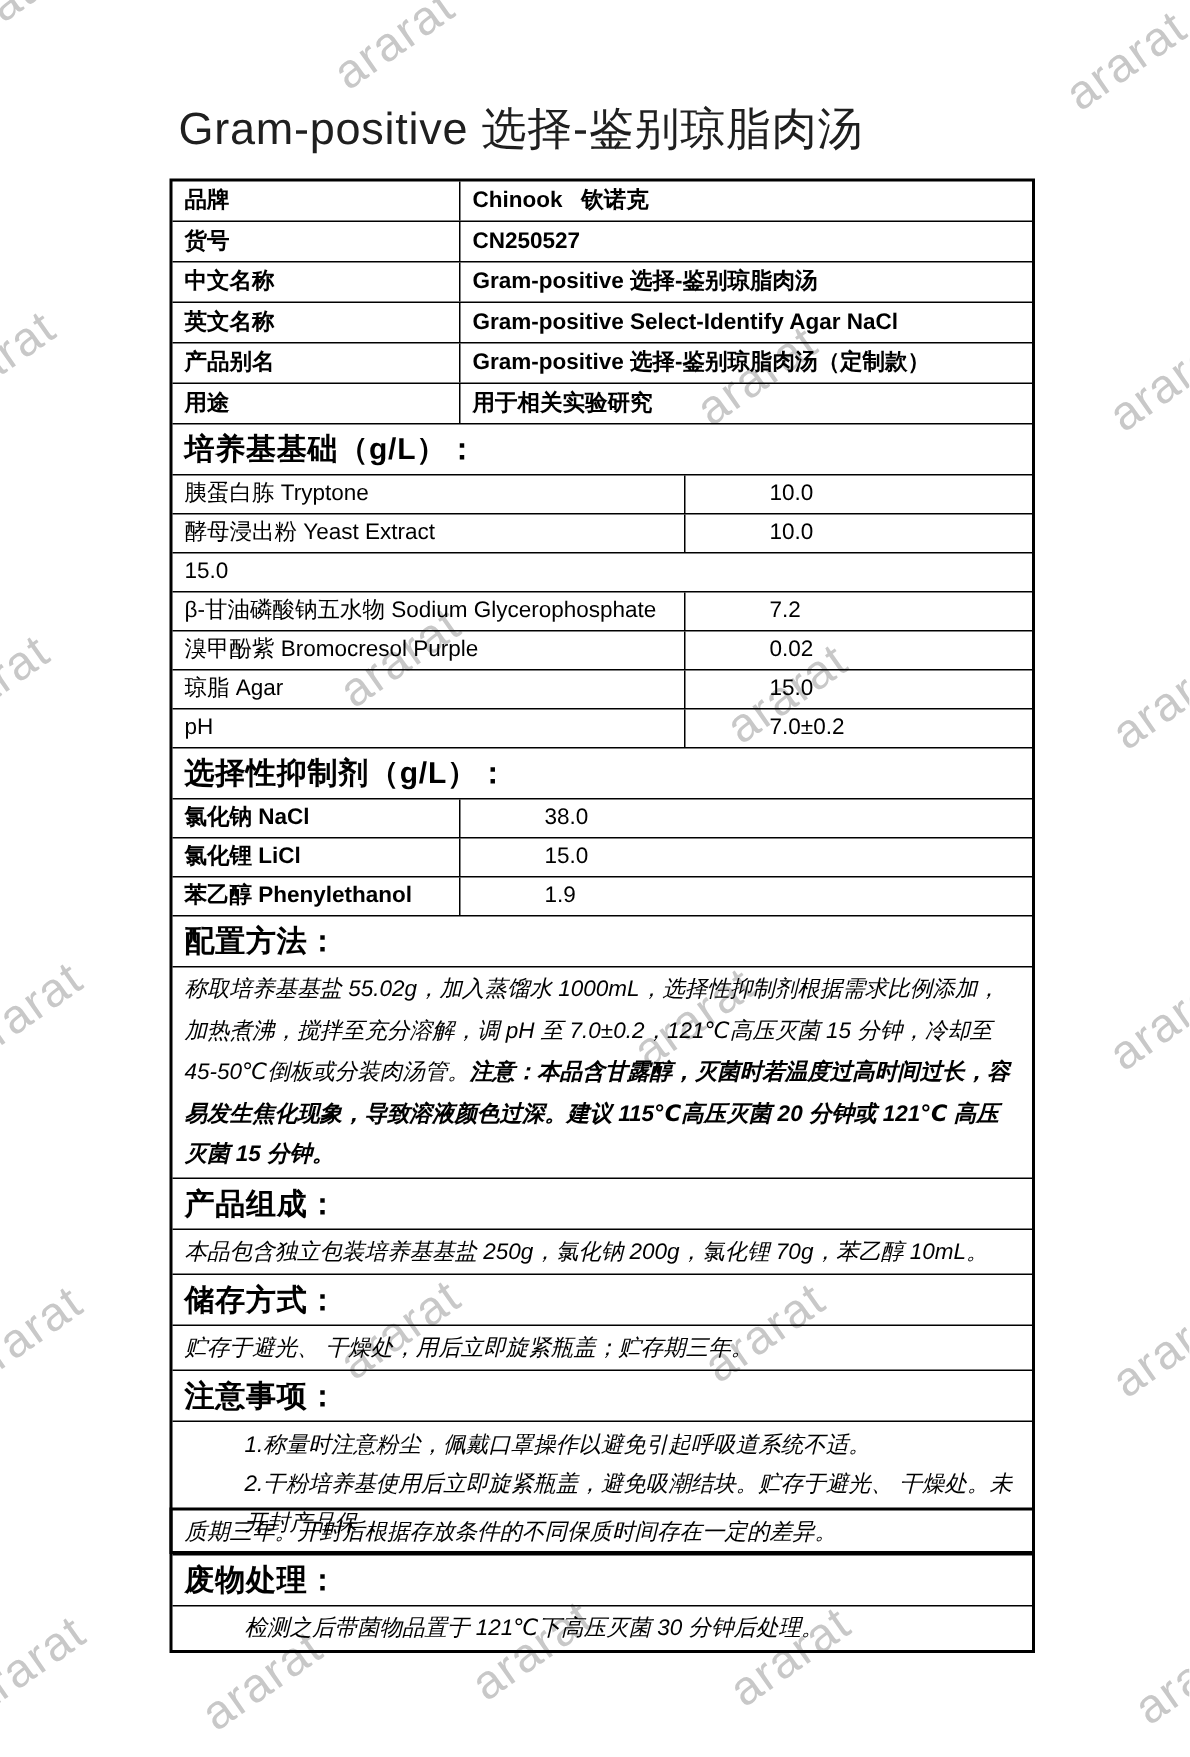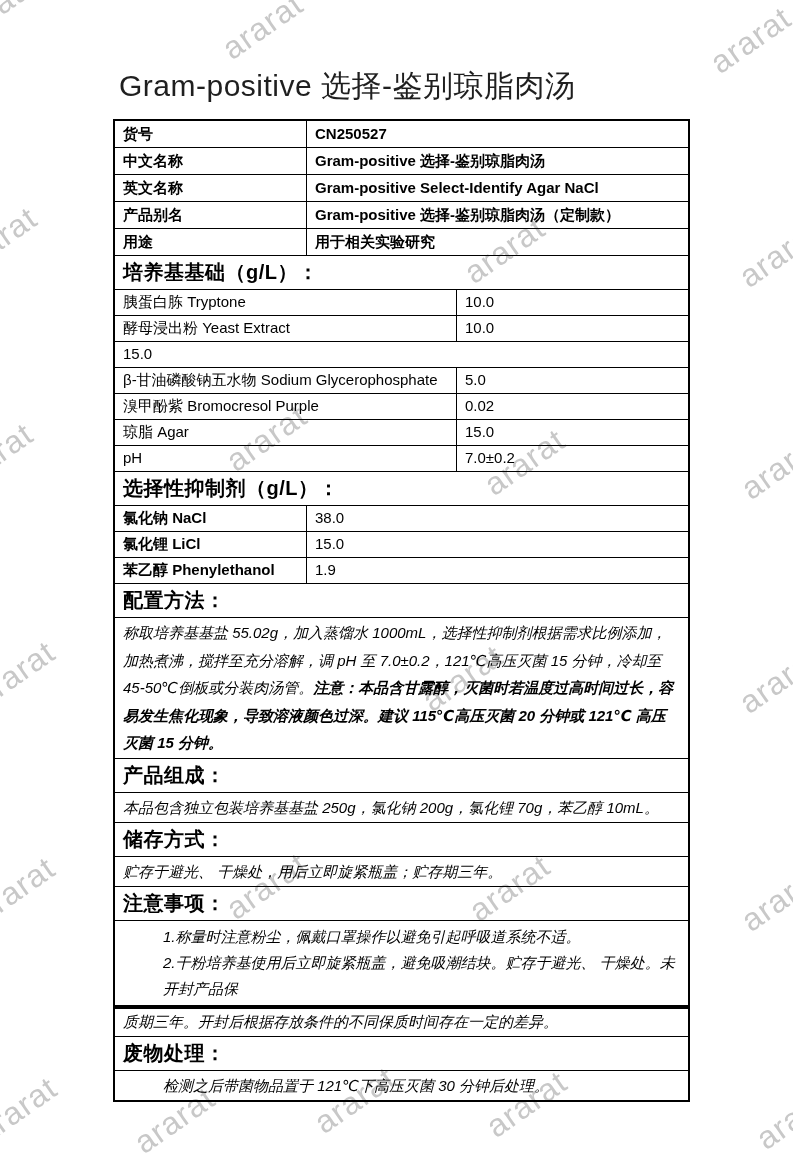--- a/index.html
+++ b/index.html
@@ -120,6 +120,10 @@
   <div class="doc-block block-1">
 
     <div class="trow h27">
+      <div class="cell lab w192 bold">品牌</div>
+      <div class="cell val bold">Chinook&nbsp;&nbsp;&nbsp;钦诺克</div>
+    </div>
+    <div class="trow h27">
       <div class="cell lab w192 bold">货号</div>
       <div class="cell val bold">CN250527</div>
     </div>

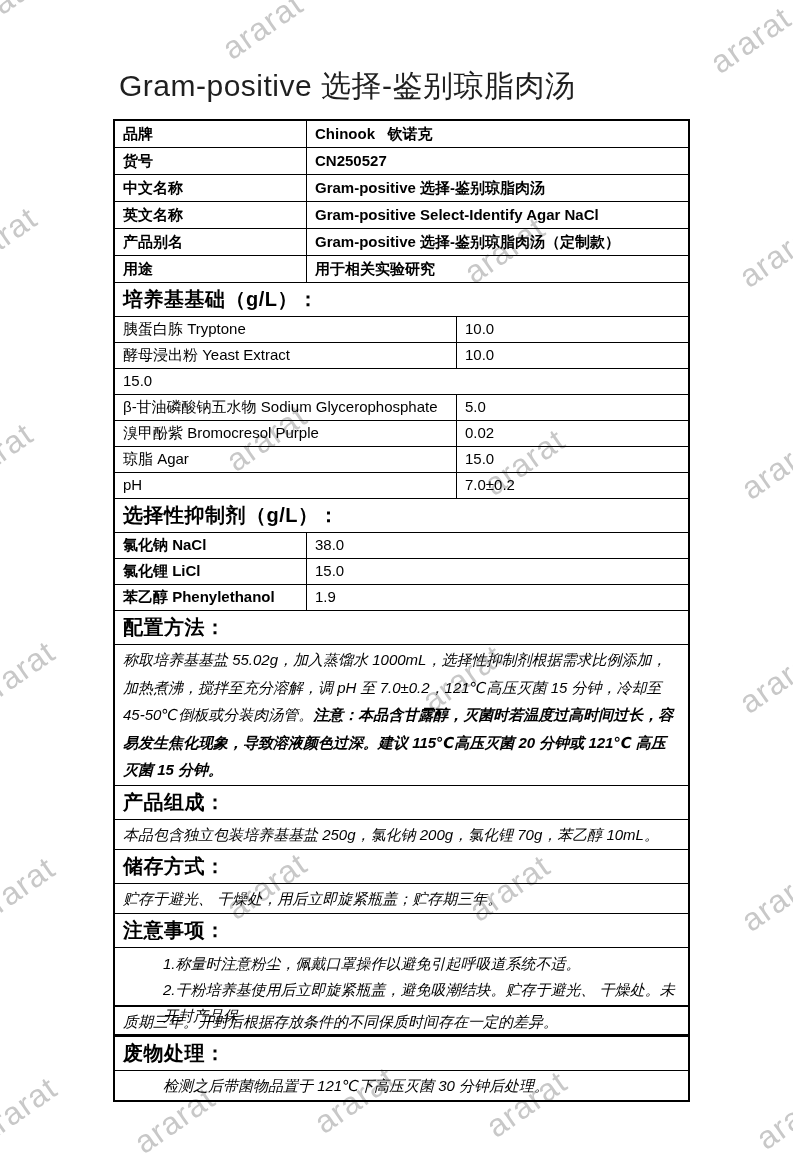--- a/index.html
+++ b/index.html
@@ -61,7 +61,7 @@
   .w192 { width: 192px; font-weight: bold; }
   .w342 { width: 342px; }
   .h27 { min-height: 27px; }
-  .h26 { min-height: 26px; }
+  .h26 { min-height: 26px; gap: 48px; }
   .bold { font-weight: bold; }
   .sec-heading {
     display: flex;

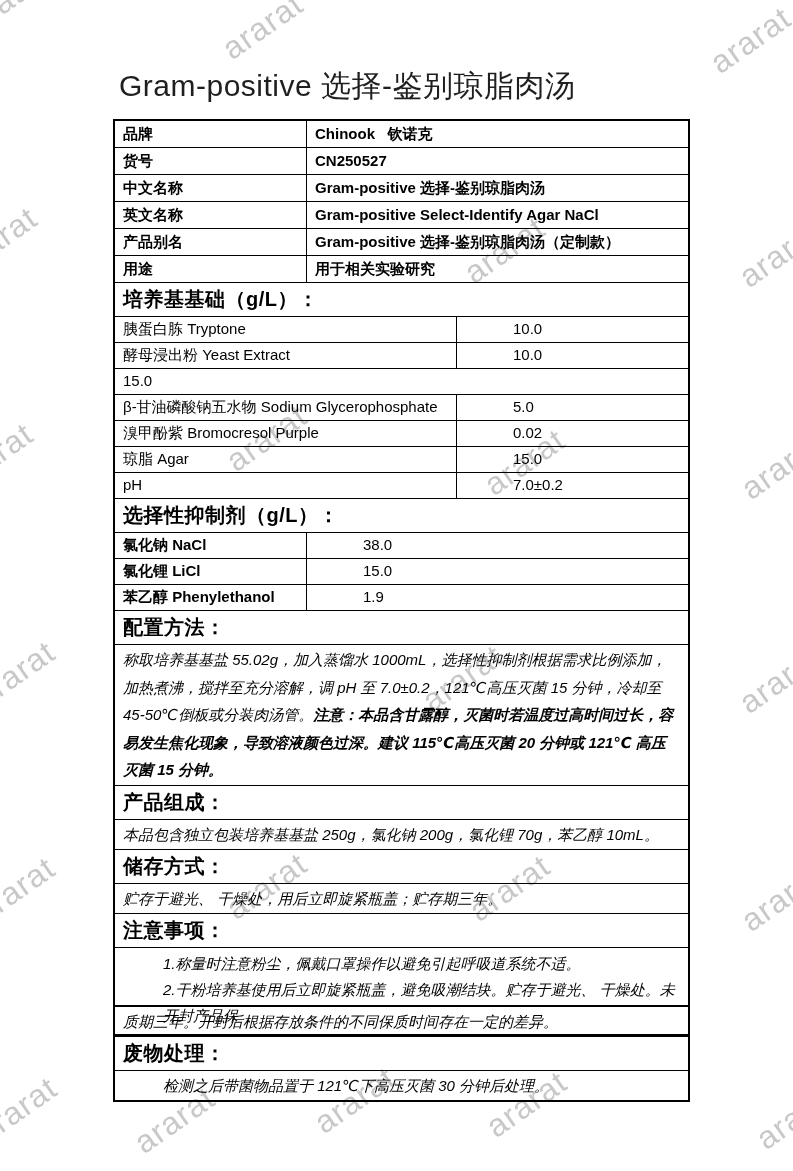--- a/index.html
+++ b/index.html
@@ -158,7 +158,7 @@
     </div>
     <div class="trow h26">
       <div class="cell lab w342">β-甘油磷酸钠五水物 Sodium Glycerophosphate</div>
-      <div class="cell val">5.0</div>
+      <div class="cell val">7.2</div>
     </div>
     <div class="trow h26">
       <div class="cell lab w342">溴甲酚紫  Bromocresol Purple</div>

